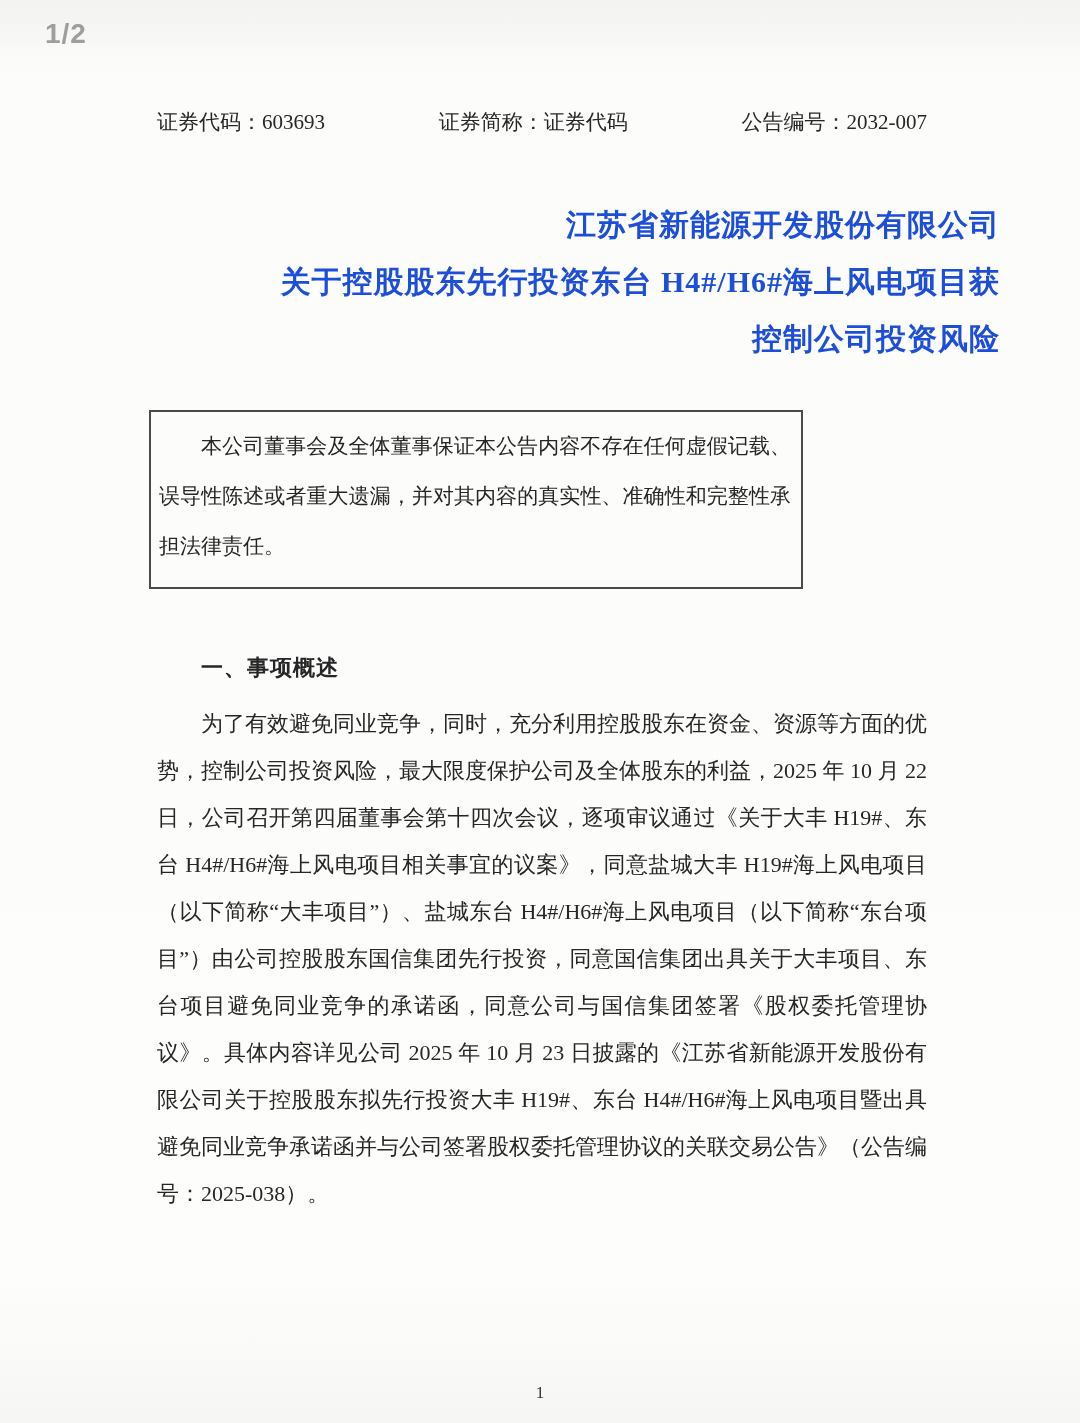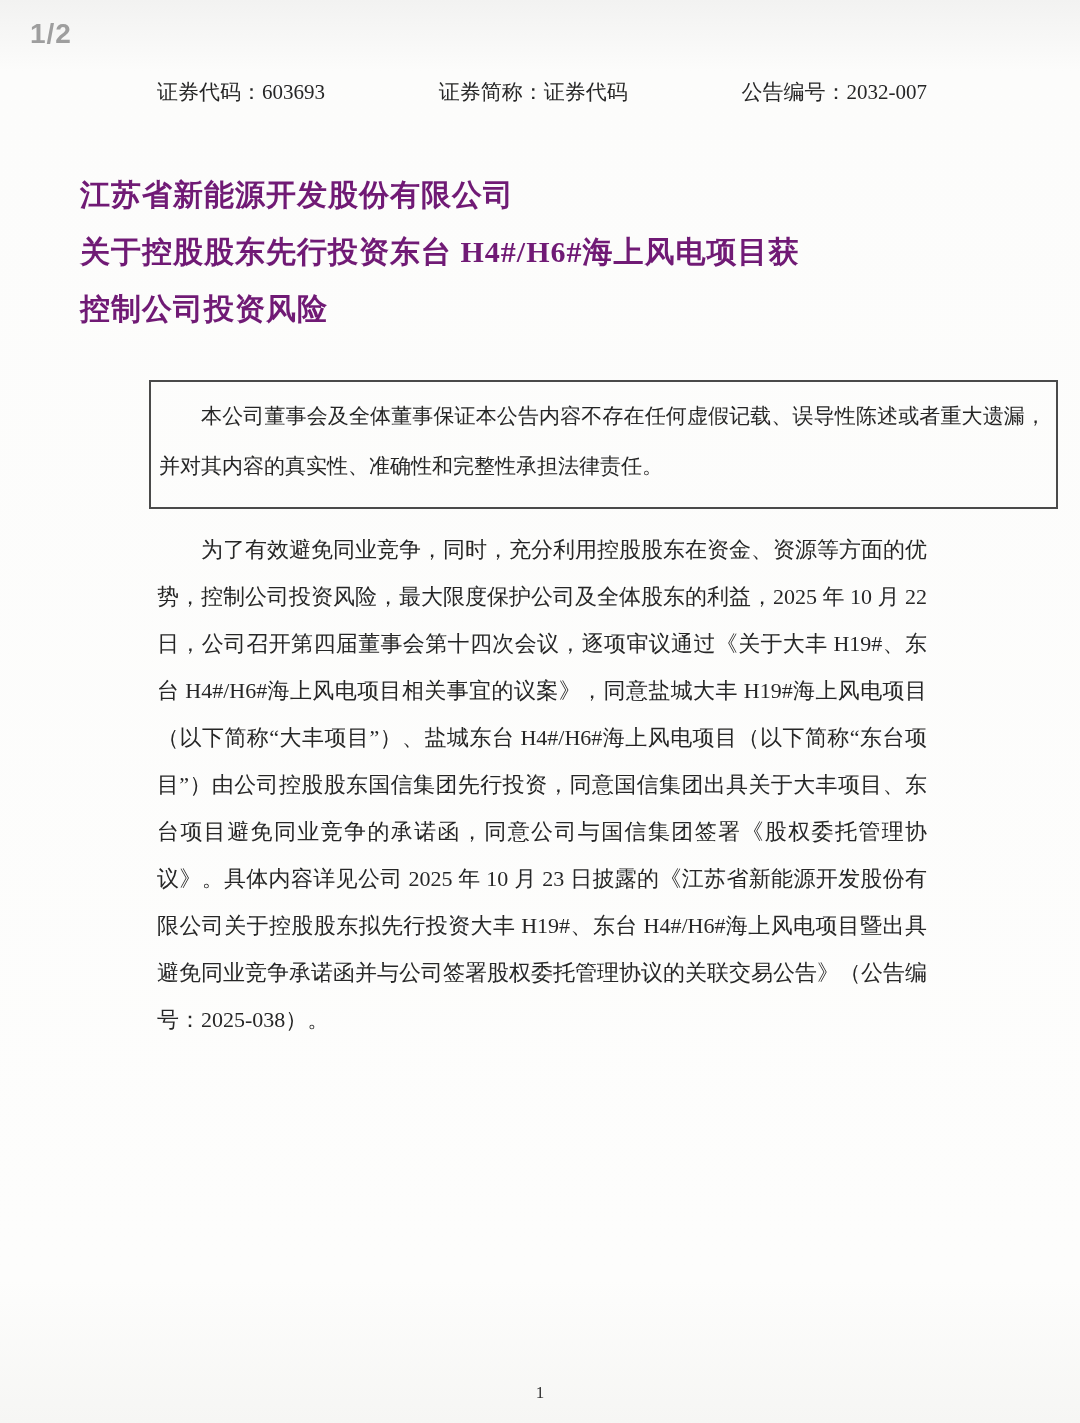--- a/index.html
+++ b/index.html
@@ -17,7 +17,7 @@
   }
   .page-counter {
     position: absolute;
-    left: 30px;
+    left: 45px;
     top: 18px;
     font-family: "Liberation Sans", "DejaVu Sans", sans-serif;
     font-size: 28px;

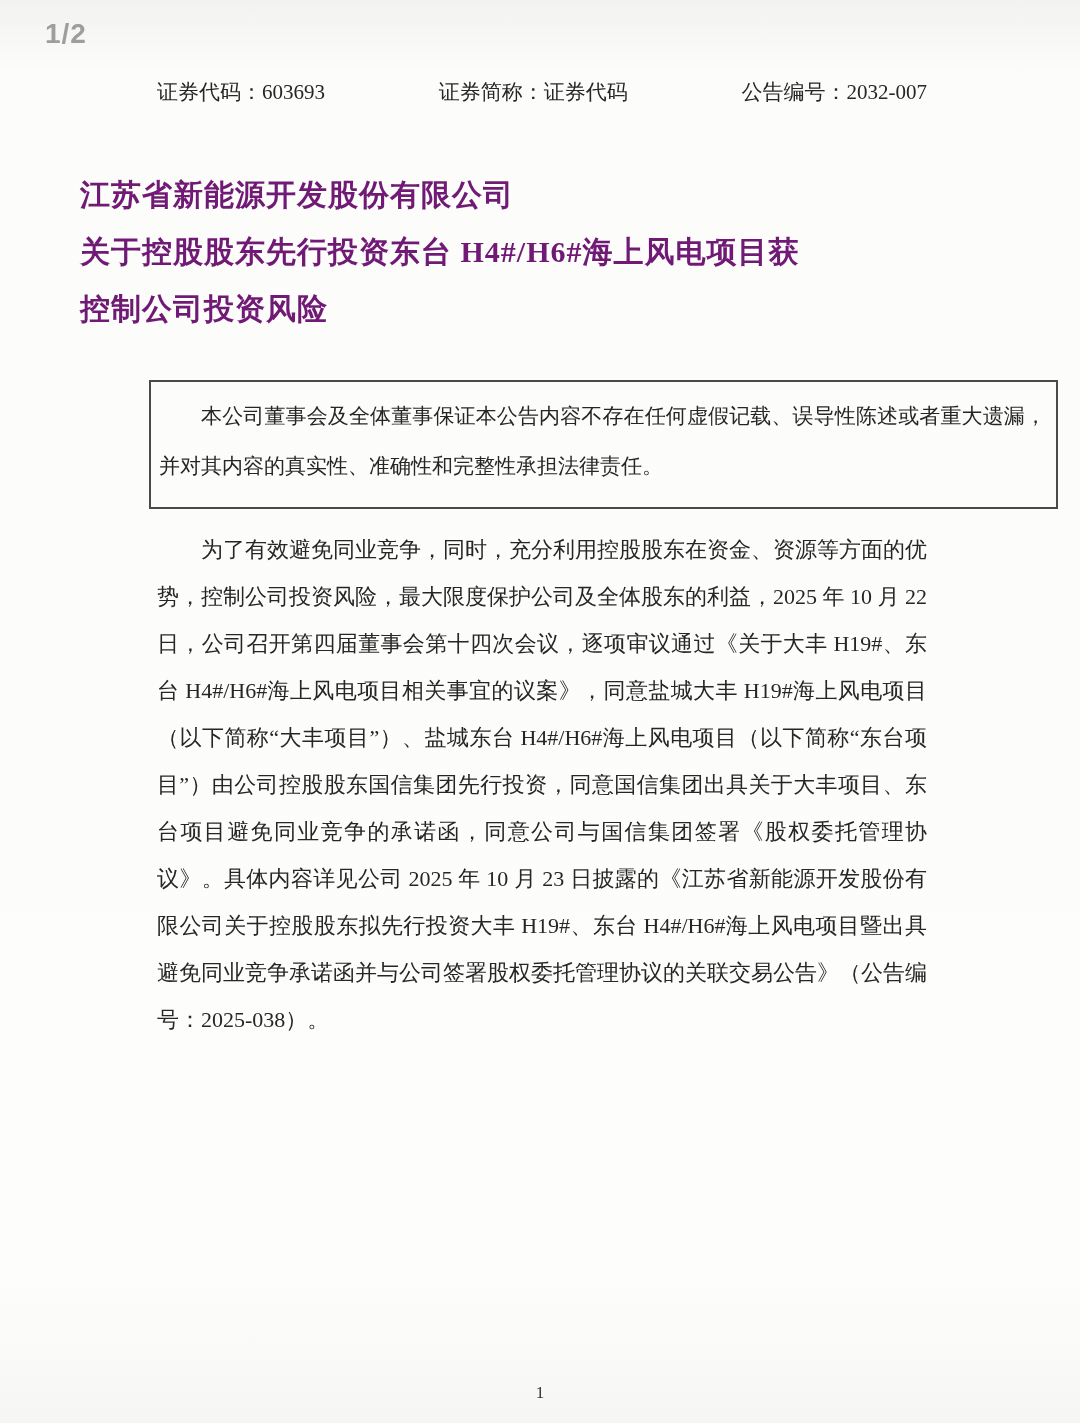--- a/index.html
+++ b/index.html
@@ -27,7 +27,7 @@
   }
   .doc-header {
     margin: 0 153px 0 157px;
-    padding-top: 78px;
+    padding-top: 108px;
     display: flex;
     justify-content: space-between;
     font-size: 21px;

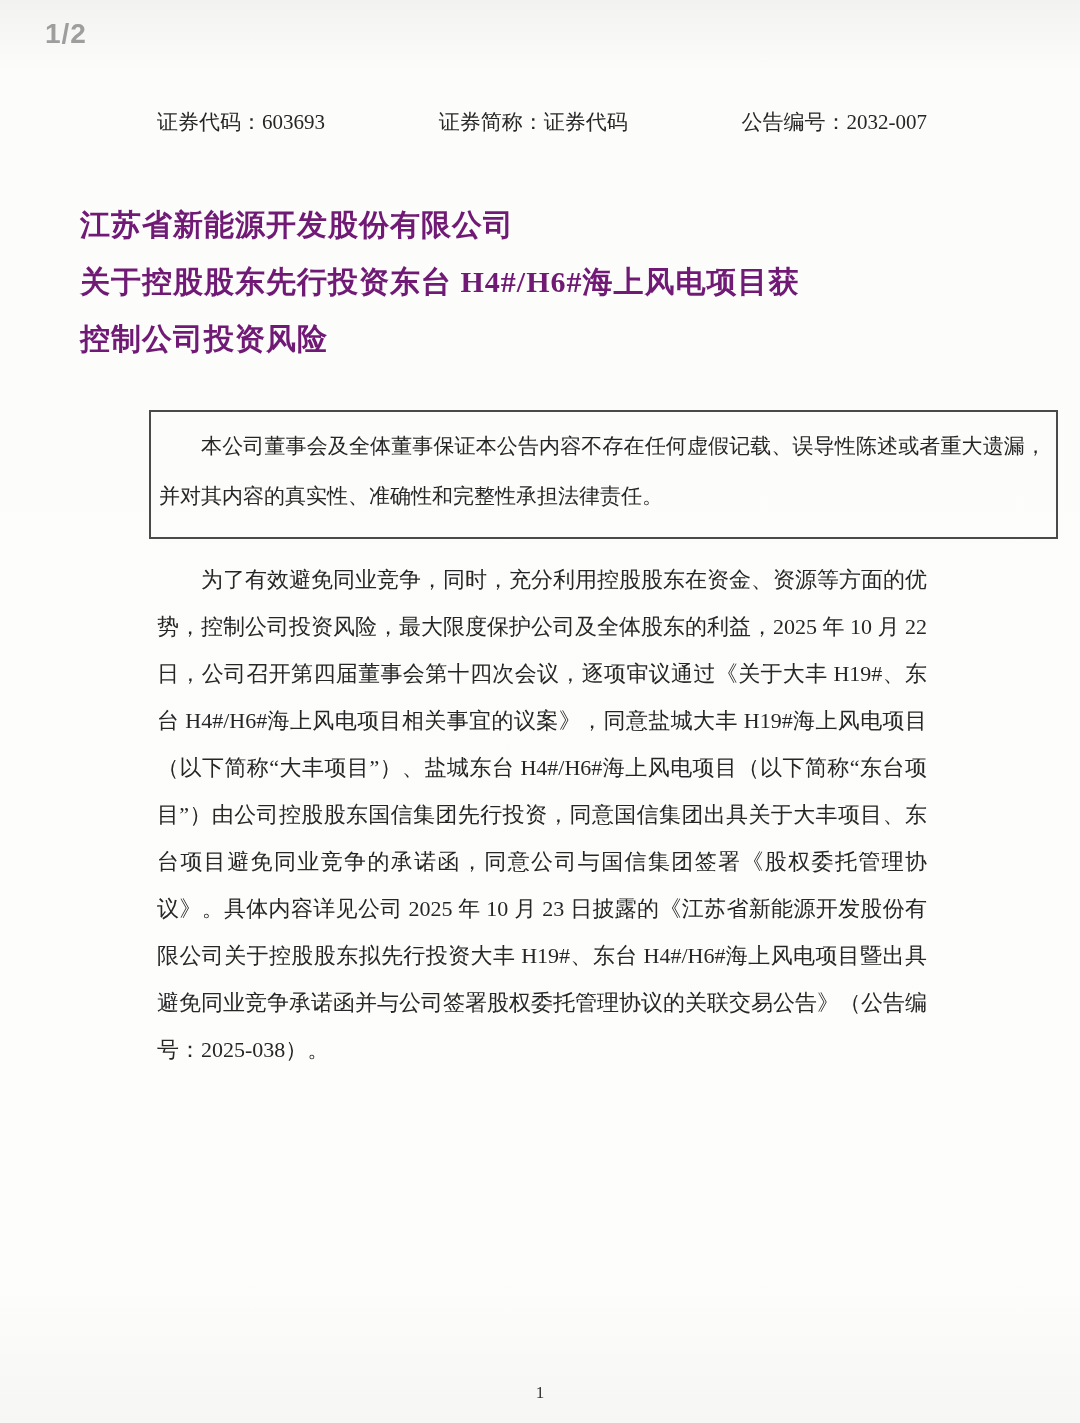--- a/index.html
+++ b/index.html
@@ -35,11 +35,11 @@
   }
   .doc-title {
     margin: 60px 80px 0 80px;
-    text-align: left;
+    text-align: right;
     font-size: 30px;
     line-height: 57px;
     font-weight: 700;
-    color: #701a75;
+    color: #1d4ed8;
     letter-spacing: 1px;
   }
   .disclaimer-box {

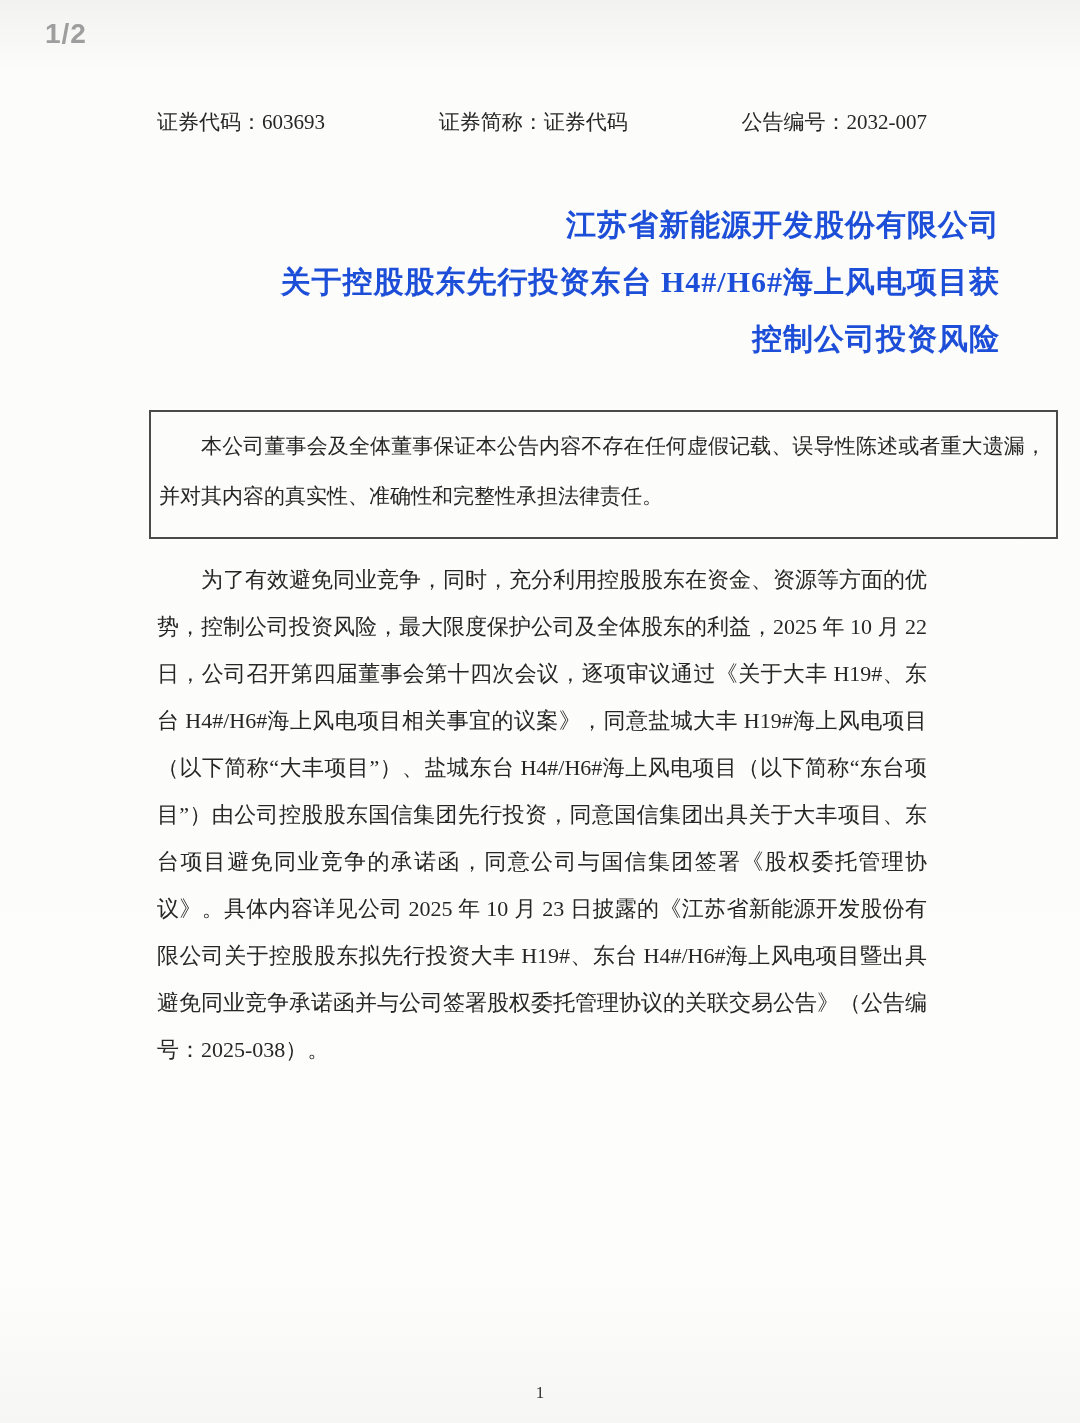--- a/index.html
+++ b/index.html
@@ -45,7 +45,7 @@
   .disclaimer-box {
     box-sizing: border-box;
     margin: 43px 0 0 149px;
-    width: 909px;
+    width: 654px;
     border: 2px solid #4a4a4a;
     padding: 9px 10px 16px 8px;
   }

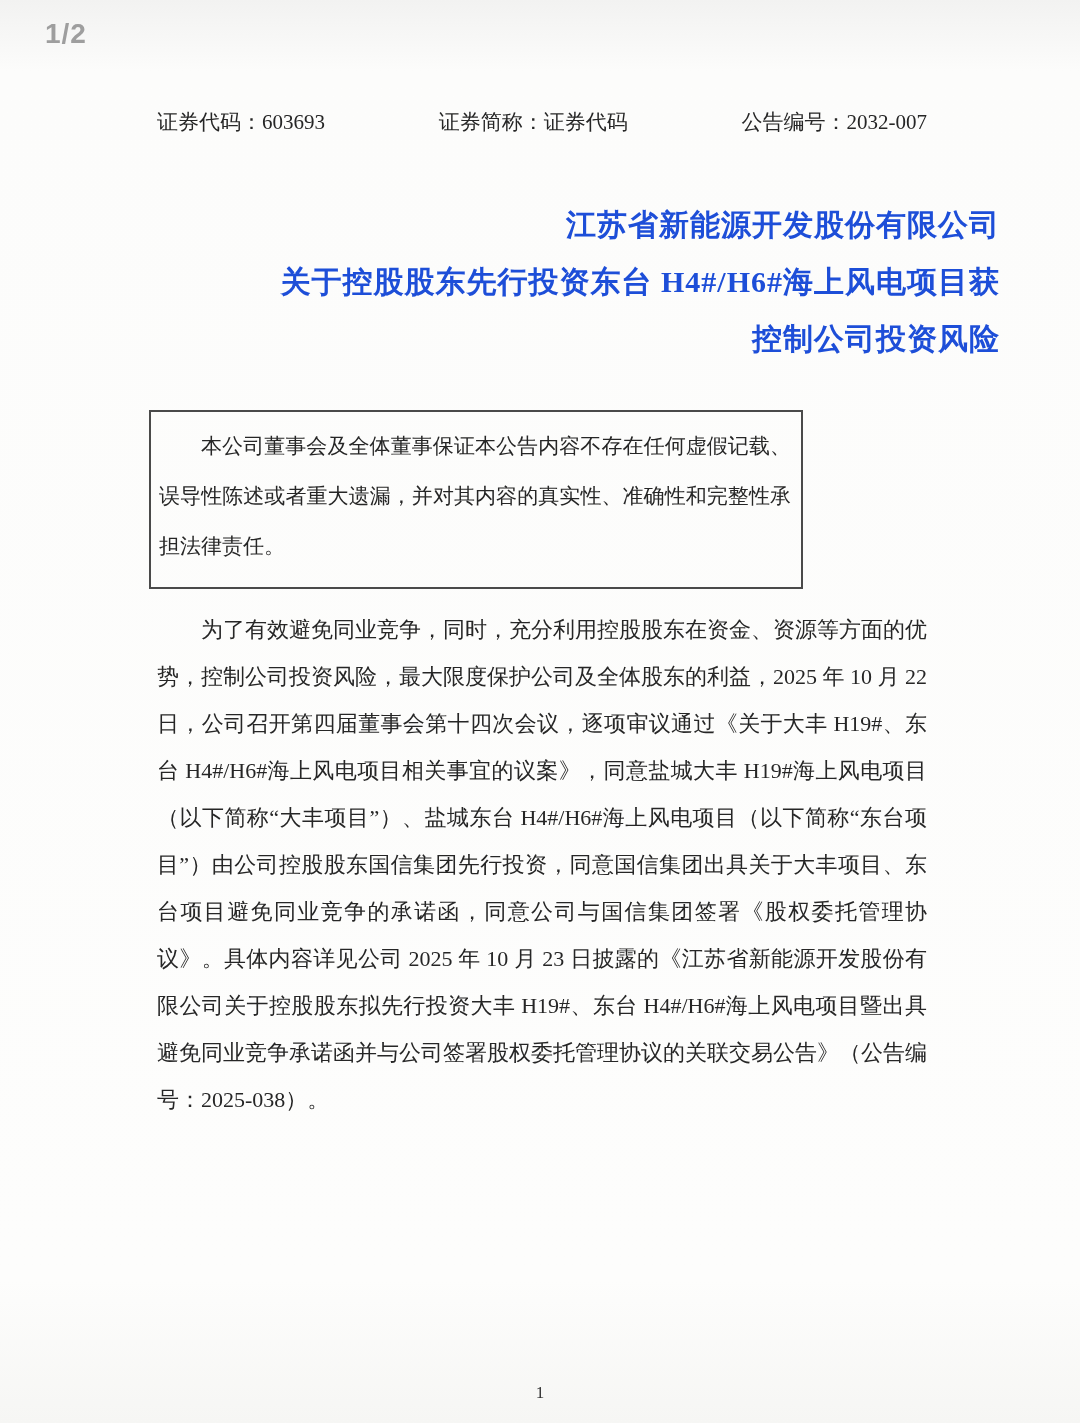--- a/index.html
+++ b/index.html
@@ -108,6 +108,7 @@
 </div>
 
 <div class="doc-body">
+  <h2 class="section-heading">一、事项概述</h2>
 
 
   <p class="body-paragraph">为了有效避免同业竞争，同时，充分利用控股股东在资金、资源等方面的优势，控制公司投资风险，最大限度保护公司及全体股东的利益，2025 年 10 月 22 日，公司召开第四届董事会第十四次会议，逐项审议通过《关于大丰 H19#、东台 H4#/H6#海上风电项目相关事宜的议案》，同意盐城大丰 H19#海上风电项目（以下简称“大丰项目”）、盐城东台 H4#/H6#海上风电项目（以下简称“东台项目”）由公司控股股东国信集团先行投资，同意国信集团出具关于大丰项目、东台项目避免同业竞争的承诺函，同意公司与国信集团签署《股权委托管理协议》。具体内容详见公司 2025 年 10 月 23 日披露的《江苏省新能源开发股份有限公司关于控股股东拟先行投资大丰 H19#、东台 H4#/H6#海上风电项目暨出具避免同业竞争承诺函并与公司签署股权委托管理协议的关联交易公告》（公告编号：2025-038）。</p>

